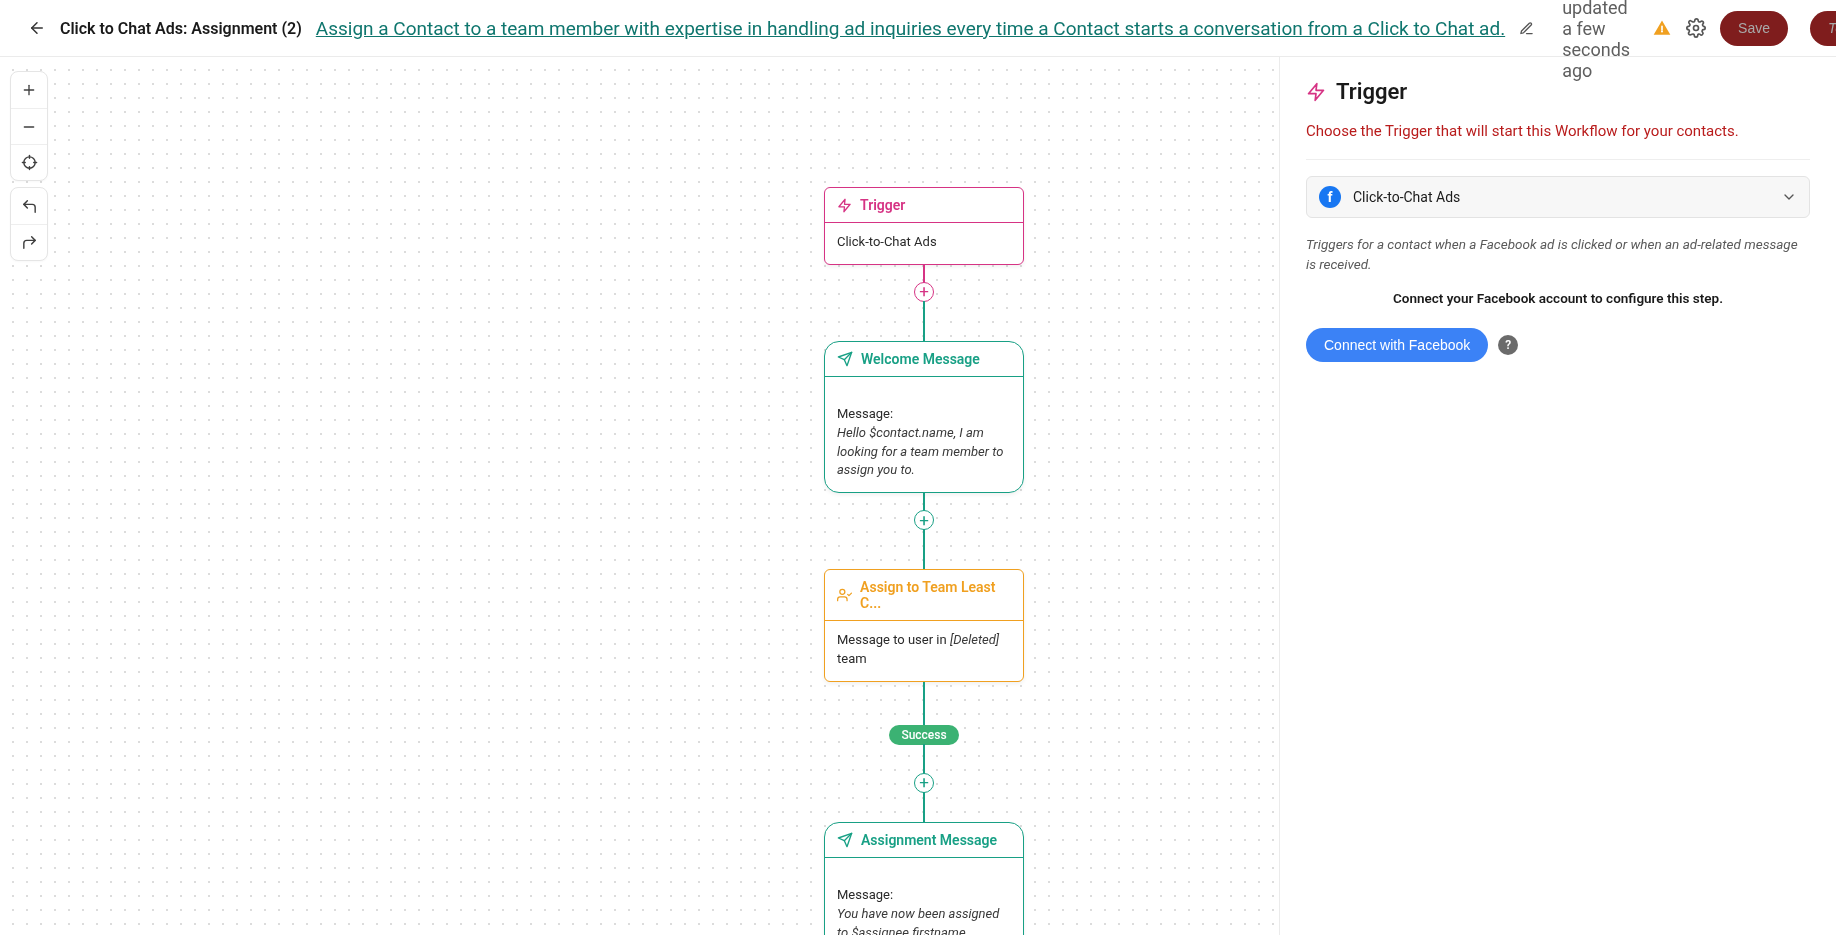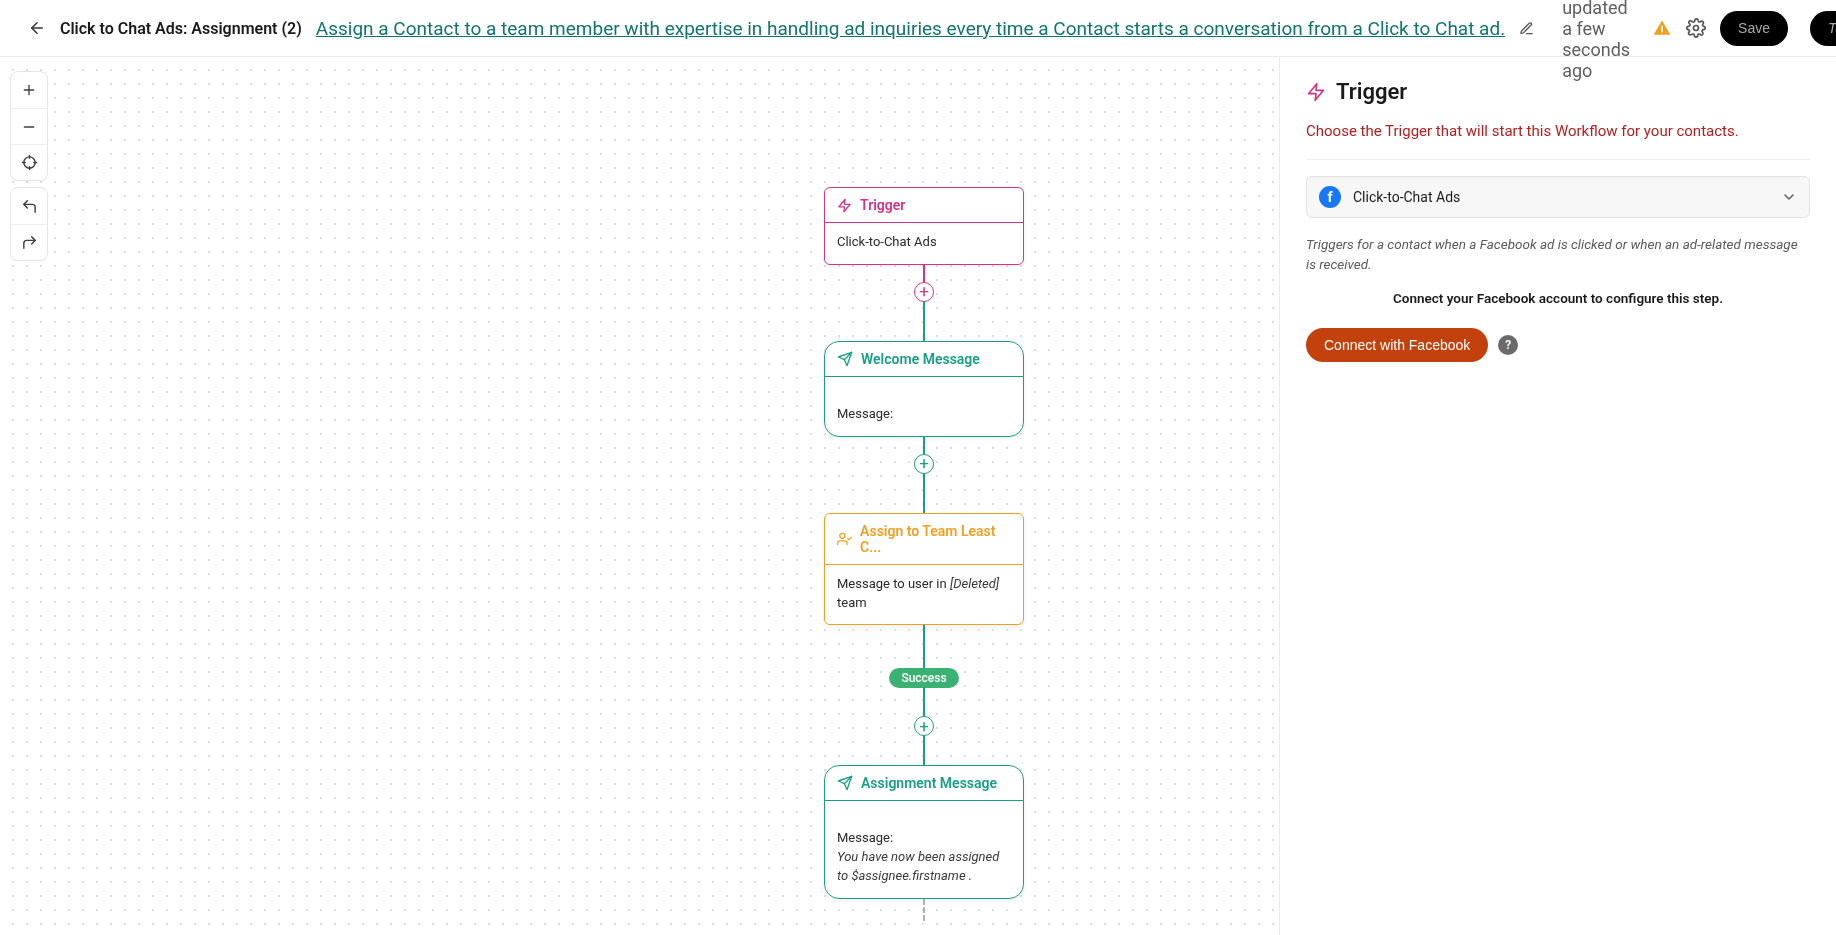--- a/index.html
+++ b/index.html
@@ -25,7 +25,7 @@
   .pill-btn {
     height:35px; padding:0 18px; border-radius:18px; font-size:14px; font-weight:500;
     display:flex; align-items:center; justify-content:center; cursor:pointer; border:none;
-    background:#000000; color:#a9a9a9;
+    background:#7f1d1d; color:#a9a9a9;
   }
   .pill-btn + .pill-btn { margin-left:8px;font-style:italic; }
   .warn-icon { color:#f0a020; }

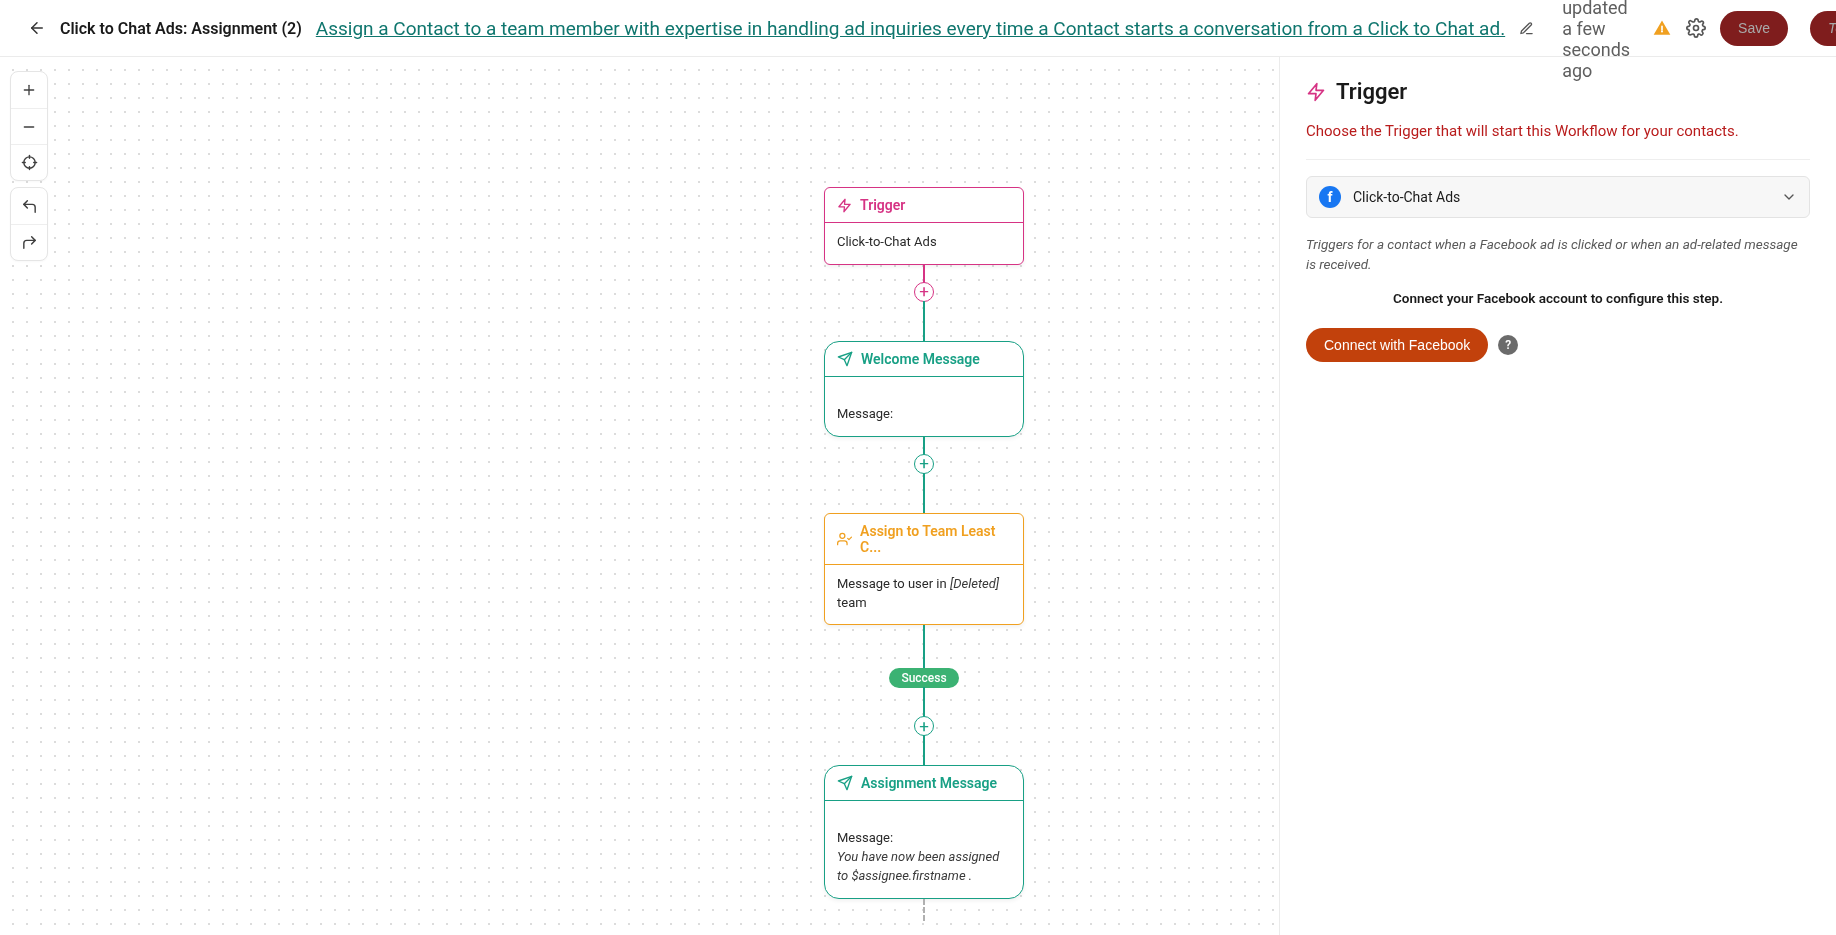--- a/index.html
+++ b/index.html
@@ -116,7 +116,7 @@
   .hint2 { font-size:13.5px; font-weight:600; color:#1a1a1a;text-align:center; }
   .cta-row { display:flex; align-items:center; gap:10px; margin-top:6px; }
   .primary-btn {
-    background:#c2410c; color:#fff; font-size:14px; font-weight:500;
+    background:#3b82f6; color:#fff; font-size:14px; font-weight:500;
     border:none; height:34px; padding:0 18px; border-radius:18px; cursor:pointer;
   }
   .help-dot {

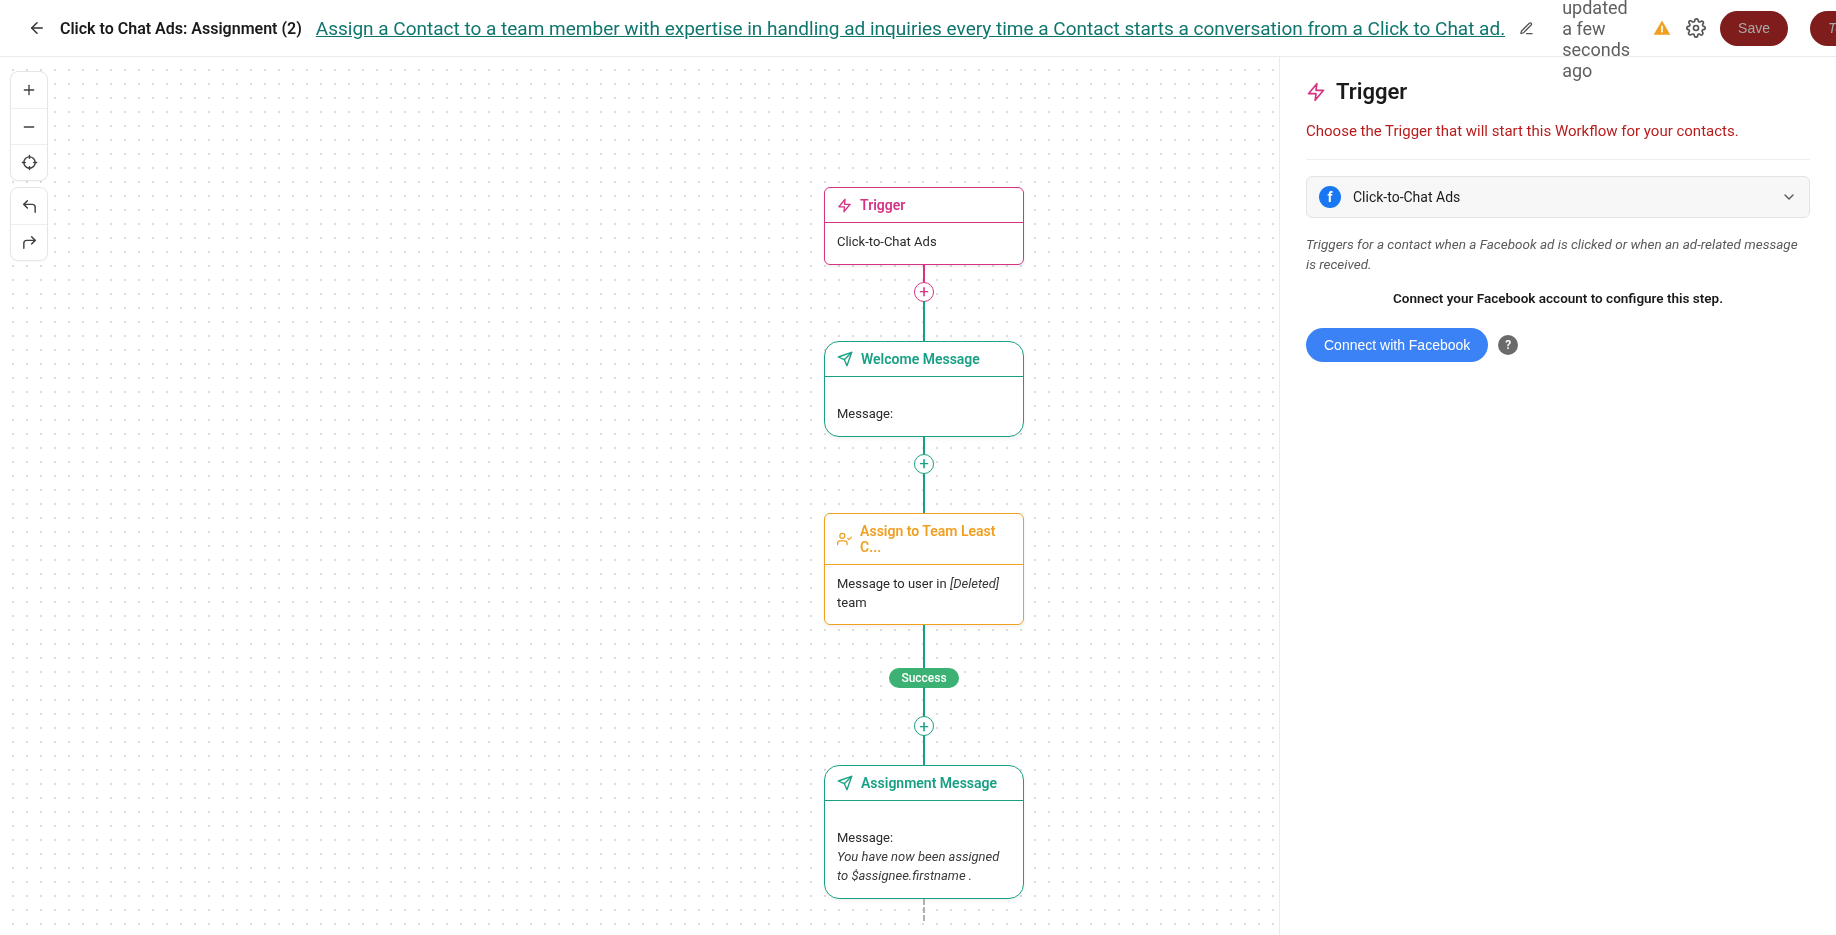--- a/index.html
+++ b/index.html
@@ -232,6 +232,7 @@
         </div>
         <div class="node-body">
           <div class="label">Message:</div>
+          <div class="italic">Hello $contact.name, I am looking for a team member to assign you to.</div>
         </div>
       </div>
 

